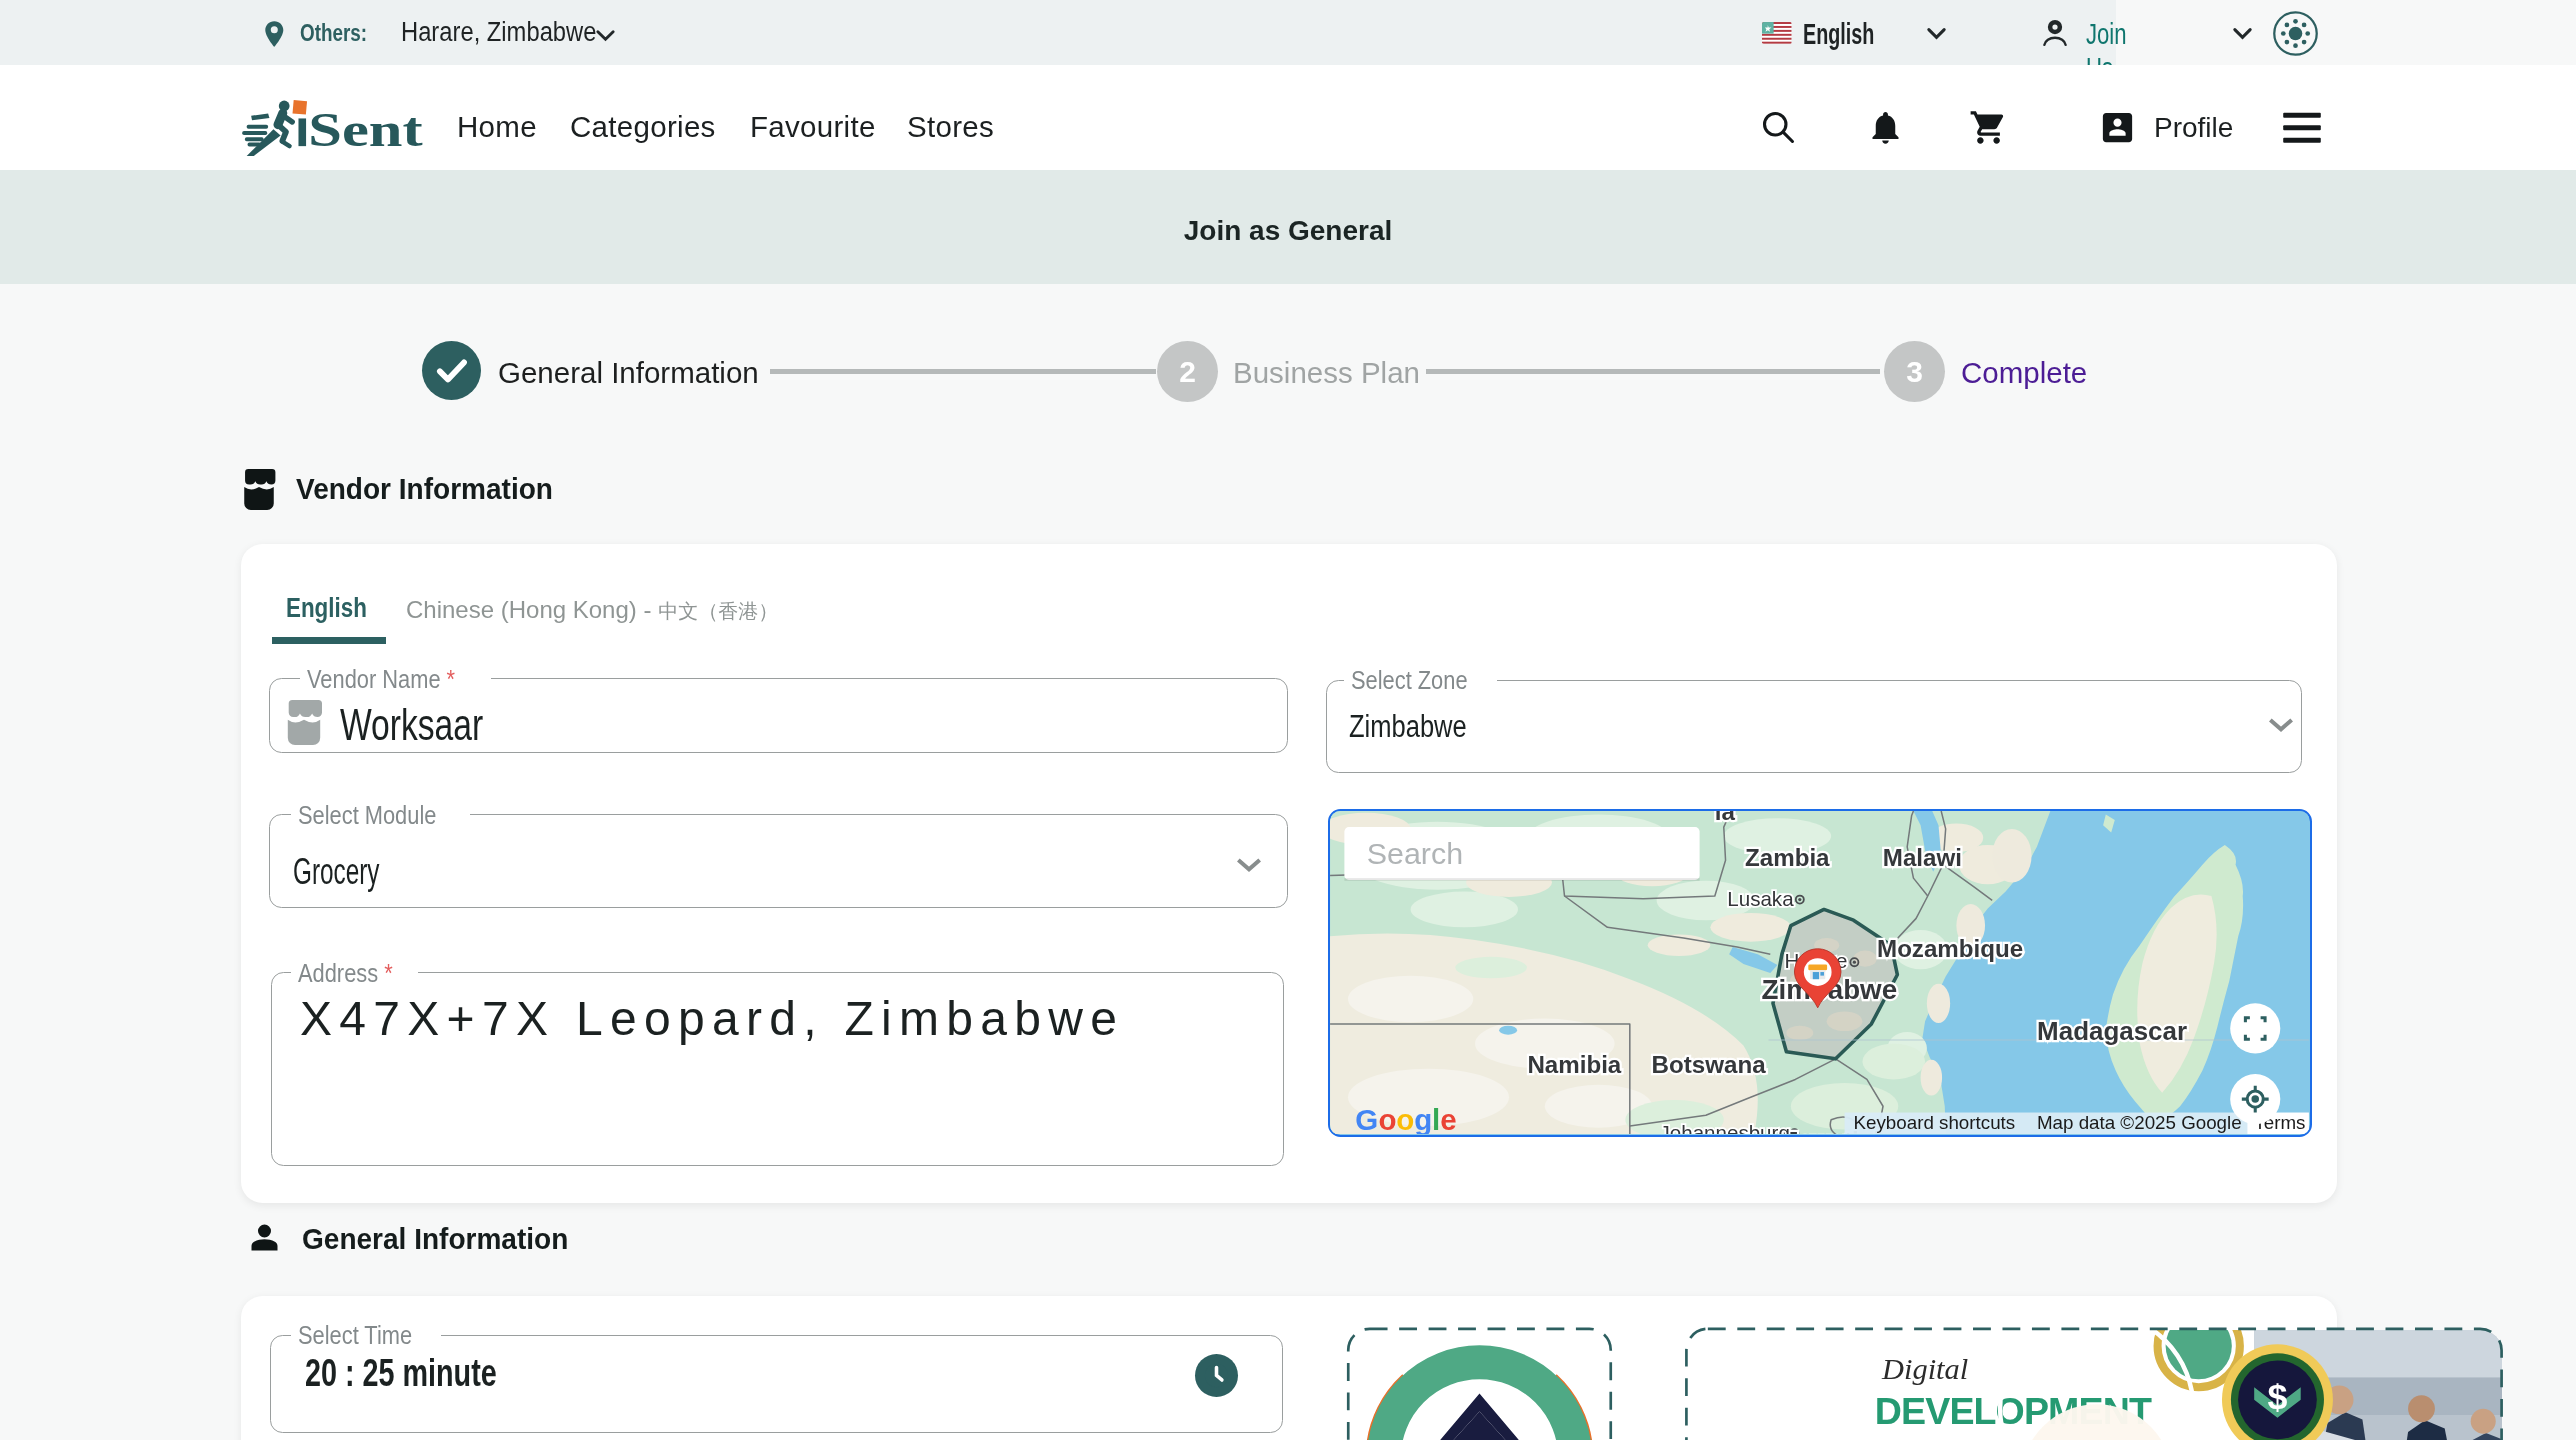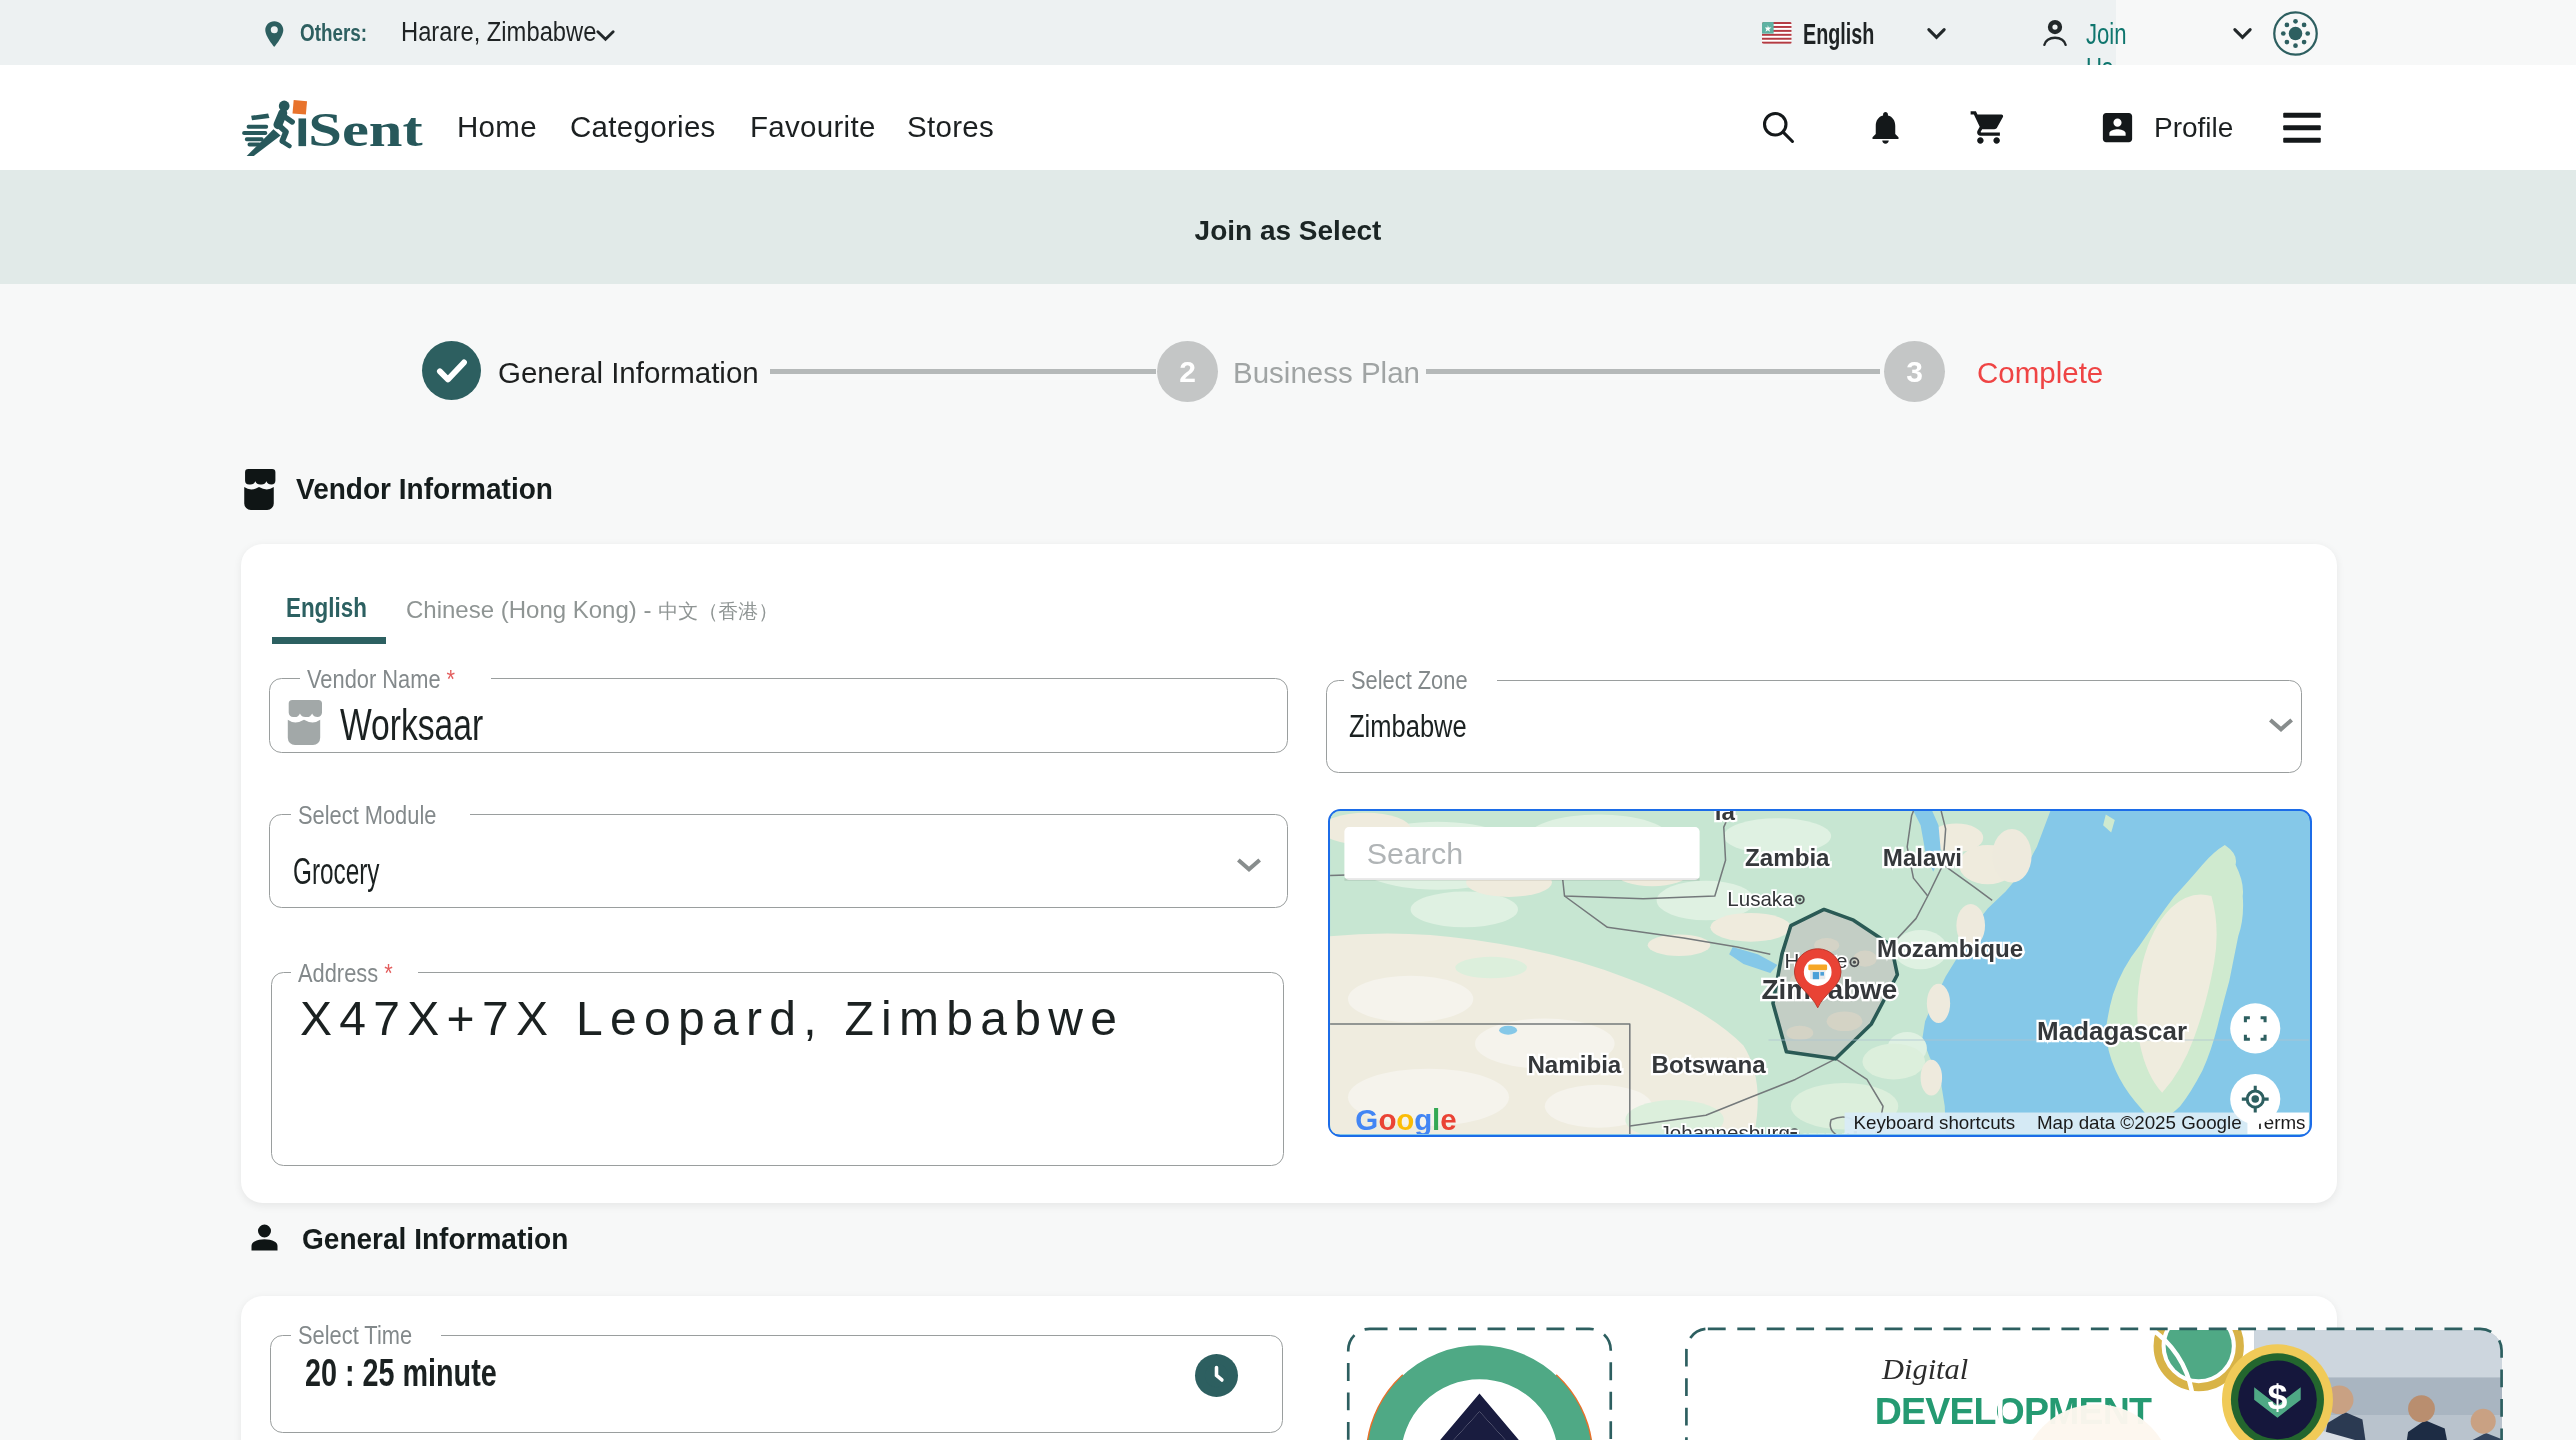--- a/index.html
+++ b/index.html
@@ -134,7 +134,7 @@
 </div>
 
 <div class="banner">
-    <div class="t">Join as Select</div>
+    <div class="t">Join as General</div>
   </div>
 
 <div class="stepc" style="left:422px; top:341px; width:59px; height:59px; background:#2d5f60;">

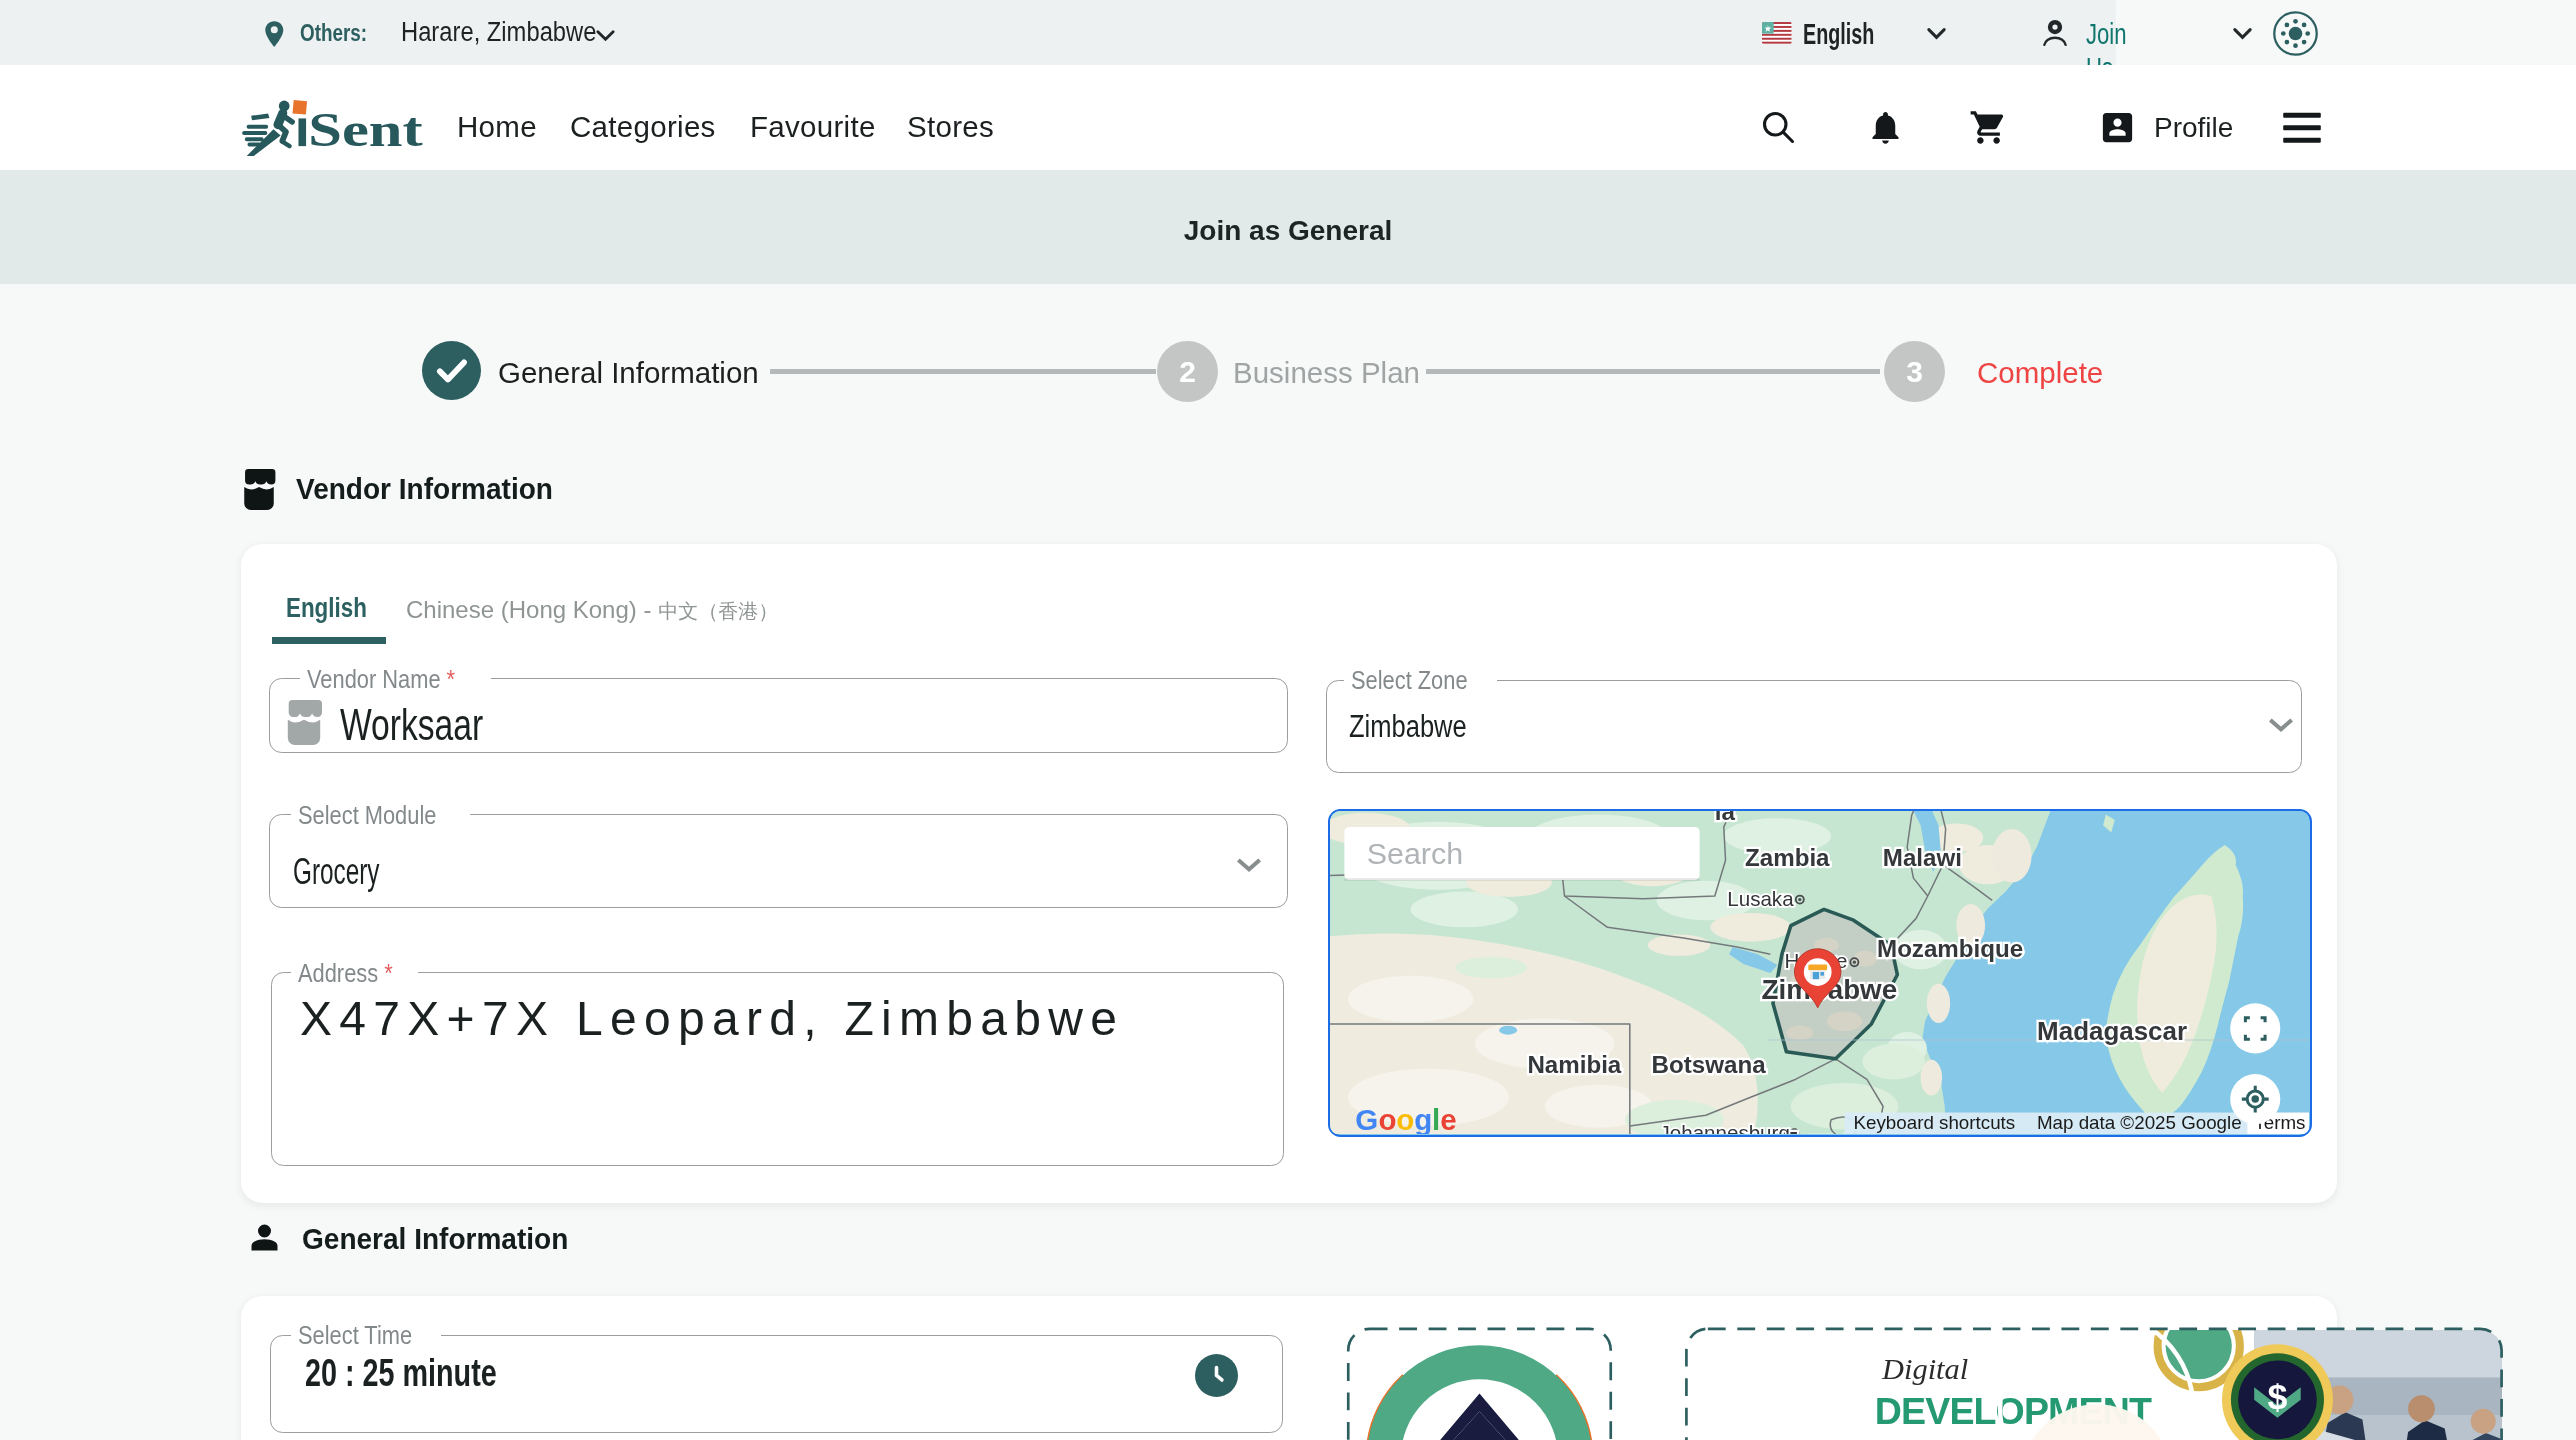--- a/index.html
+++ b/index.html
@@ -148,7 +148,7 @@
 <span class="steptxt" style="left:1233px; color:#a0a4a4;">Business Plan</span>
 <div class="stepline" style="left:1426px; width:454px;"></div>
 <div class="stepc" style="left:1884px; top:341px; width:61px; height:61px; background:#c4c6c6; color:#fff; font-size:30px; font-weight:bold; text-align:center; line-height:61px;">3</div>
-<span class="steptxt" style="left:1961px; color:#ef4444;margin-left:16px;">Complete</span>
+<span class="steptxt" style="left:1961px; color:#4c1d95;">Complete</span>
 
 <svg class="abs" style="left:242px; top:469px" width="34" height="41" viewBox="0 0 40 50" fill="#0f1515">
   <path d="M4 0 h32 a4 4 0 0 1 4 4 v10 a5 5 0 0 1 -5 5 a6.5 6.5 0 0 1 -6 -4 a6.5 6.5 0 0 1 -6.5 4 h-1 a6.5 6.5 0 0 1 -6 -4 a6.5 6.5 0 0 1 -6.5 4 h-1 a5 5 0 0 1 -5 -5 v-10 a4 4 0 0 1 4 -4 z"></path>

